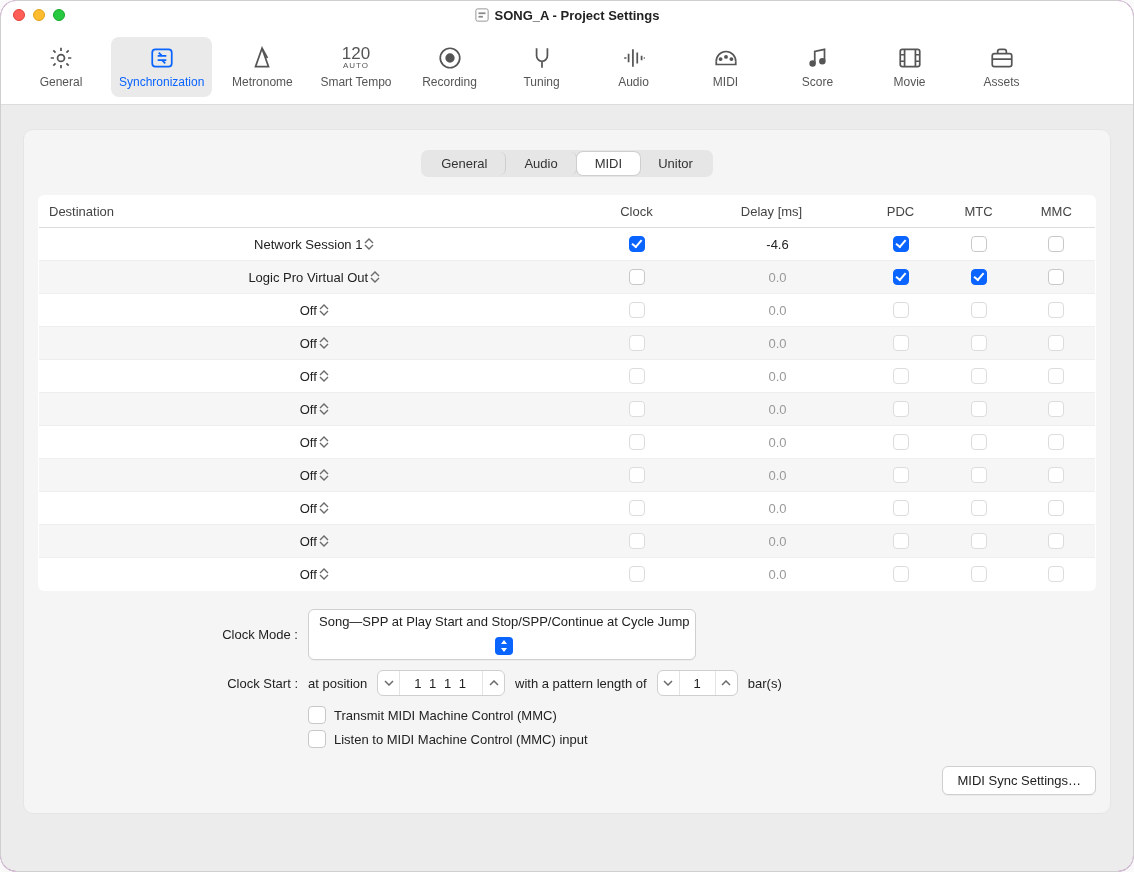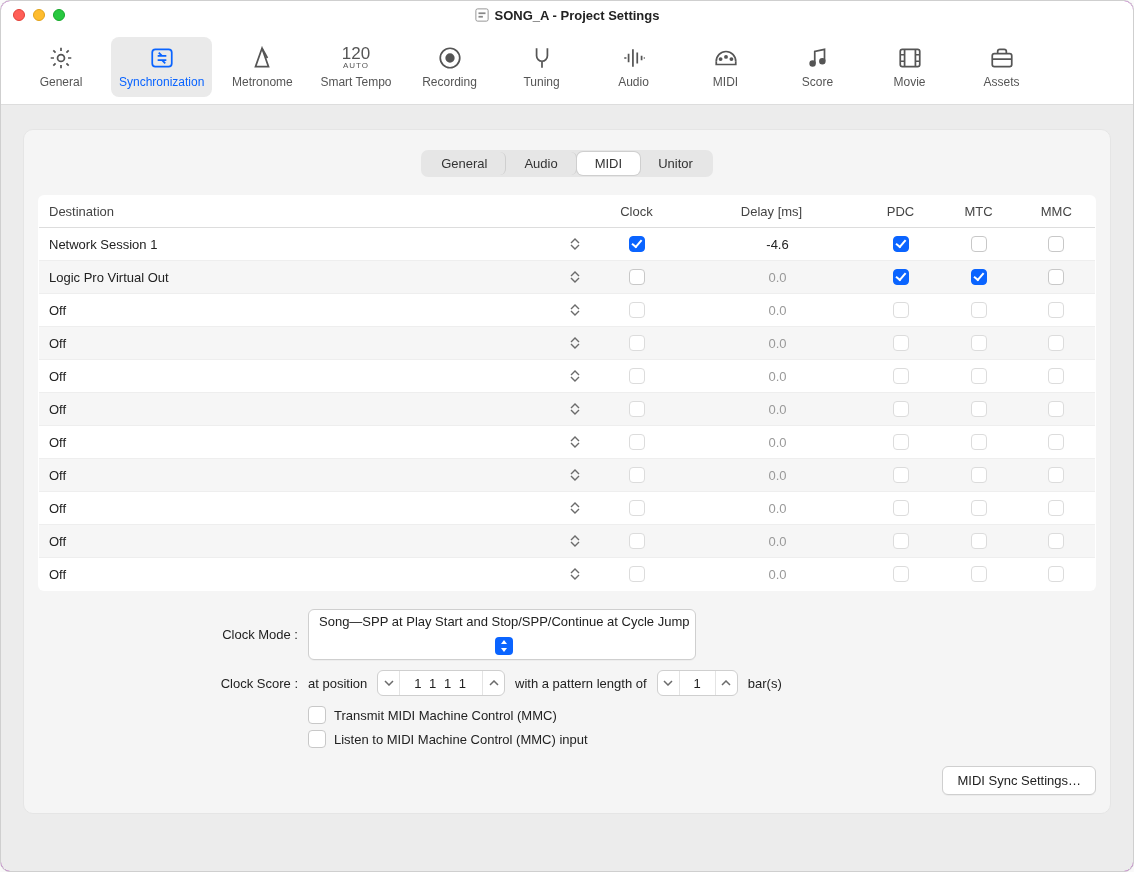--- a/index.html
+++ b/index.html
@@ -13,7 +13,7 @@
   }
   .window {
     position:absolute; inset:0;
-    border:1px solid #cfcfcf; border-radius:10px;
+    border:1px solid #cfcfcf; border-radius:16px;
     background:#a21caf;
     overflow:hidden;
     box-shadow:0 2px 20px rgba(0,0,0,0.08);

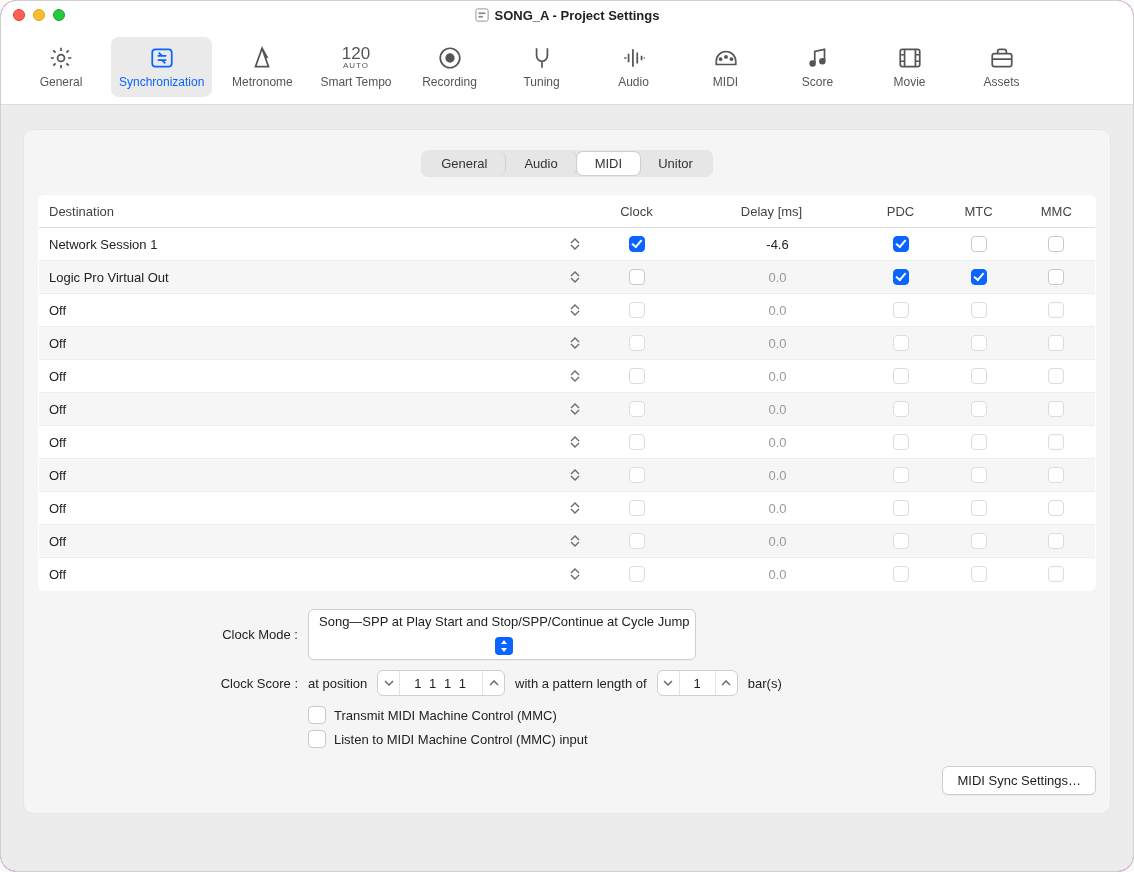--- a/index.html
+++ b/index.html
@@ -97,7 +97,7 @@
   .col-clock { width:90px; }
   .col-delay { width:180px; }
   .col-pdc, .col-mtc, .col-mmc { width:78px; }
-  .destcell { display:flex; align-items:center; justify-content:space-between; }
+  .destcell { display:flex; align-items:center; justify-content:center; }
   .stepper-icon {
     width:14px; height:18px; display:inline-flex; flex-direction:column; align-items:center; justify-content:center;
     color:#6b6b6b;

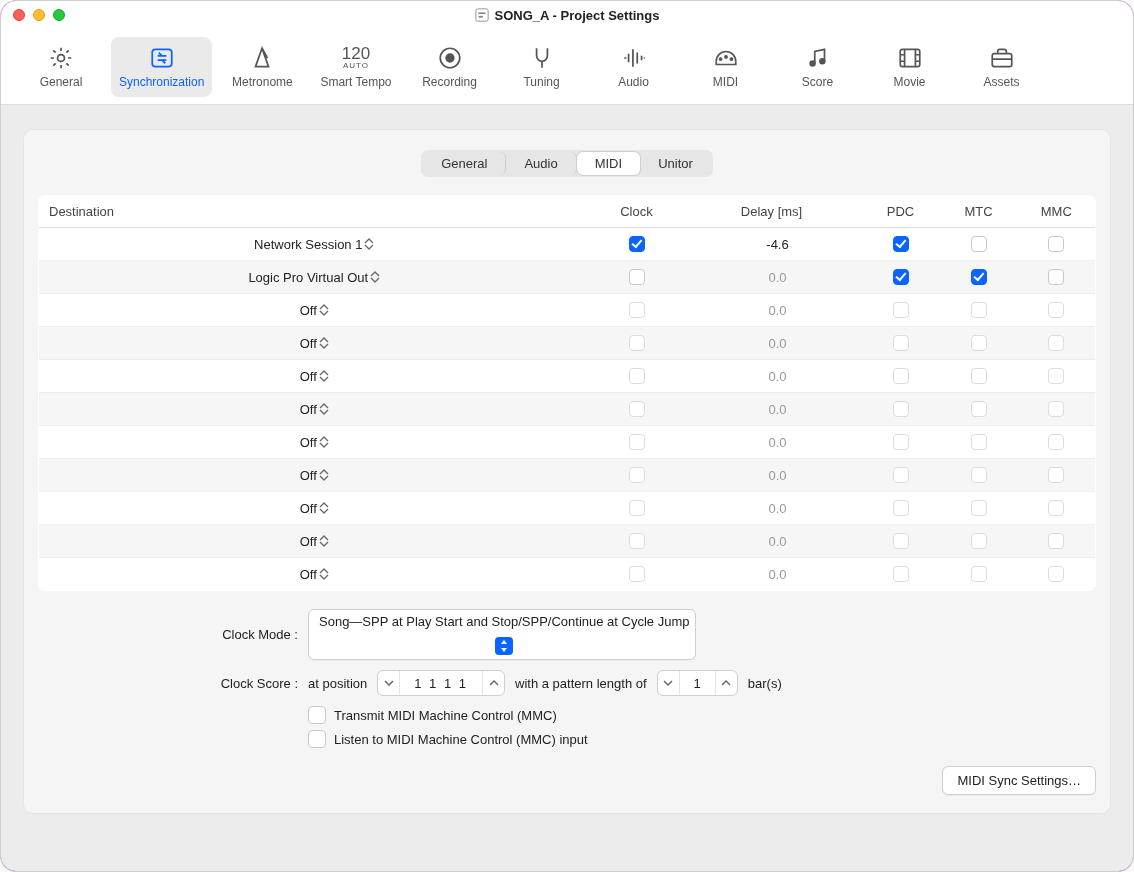--- a/index.html
+++ b/index.html
@@ -548,7 +548,7 @@
         </div>
 
         <div class="form-row">
-          <span class="lab">Clock Score :</span>
+          <span class="lab">Clock Start :</span>
           <span>at position</span>
           <div class="numbox">
             <span class="nbtn left">

